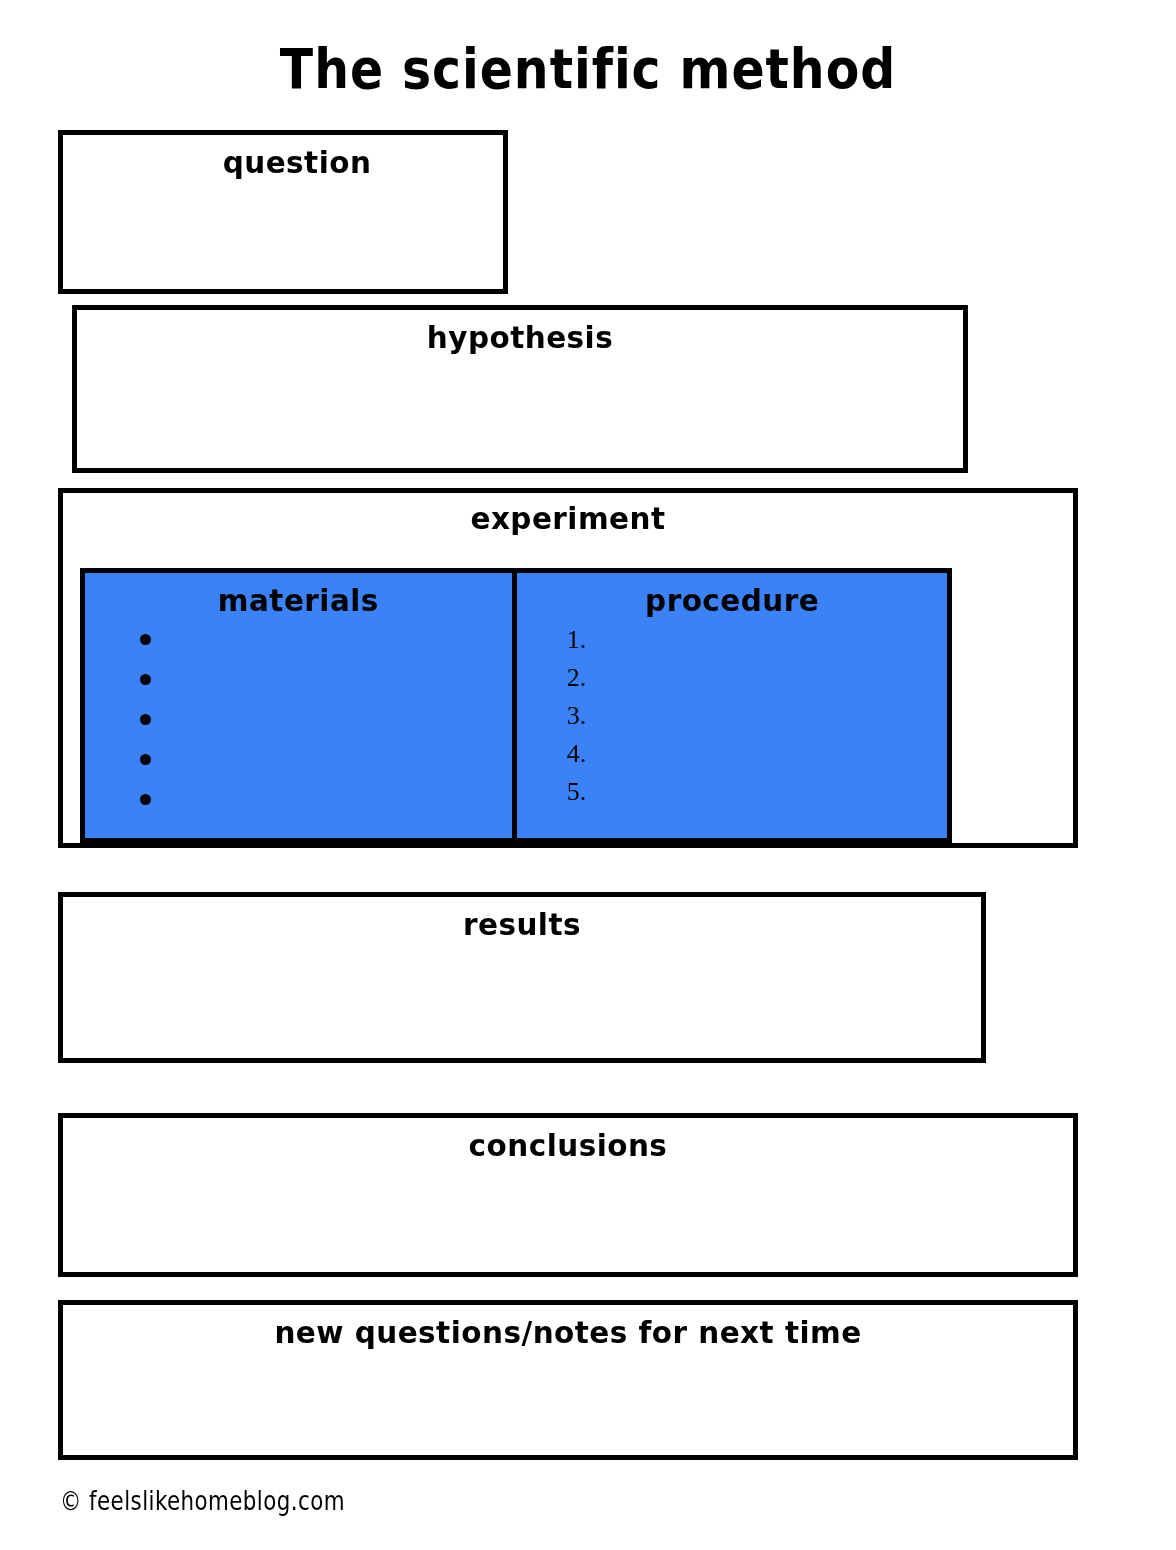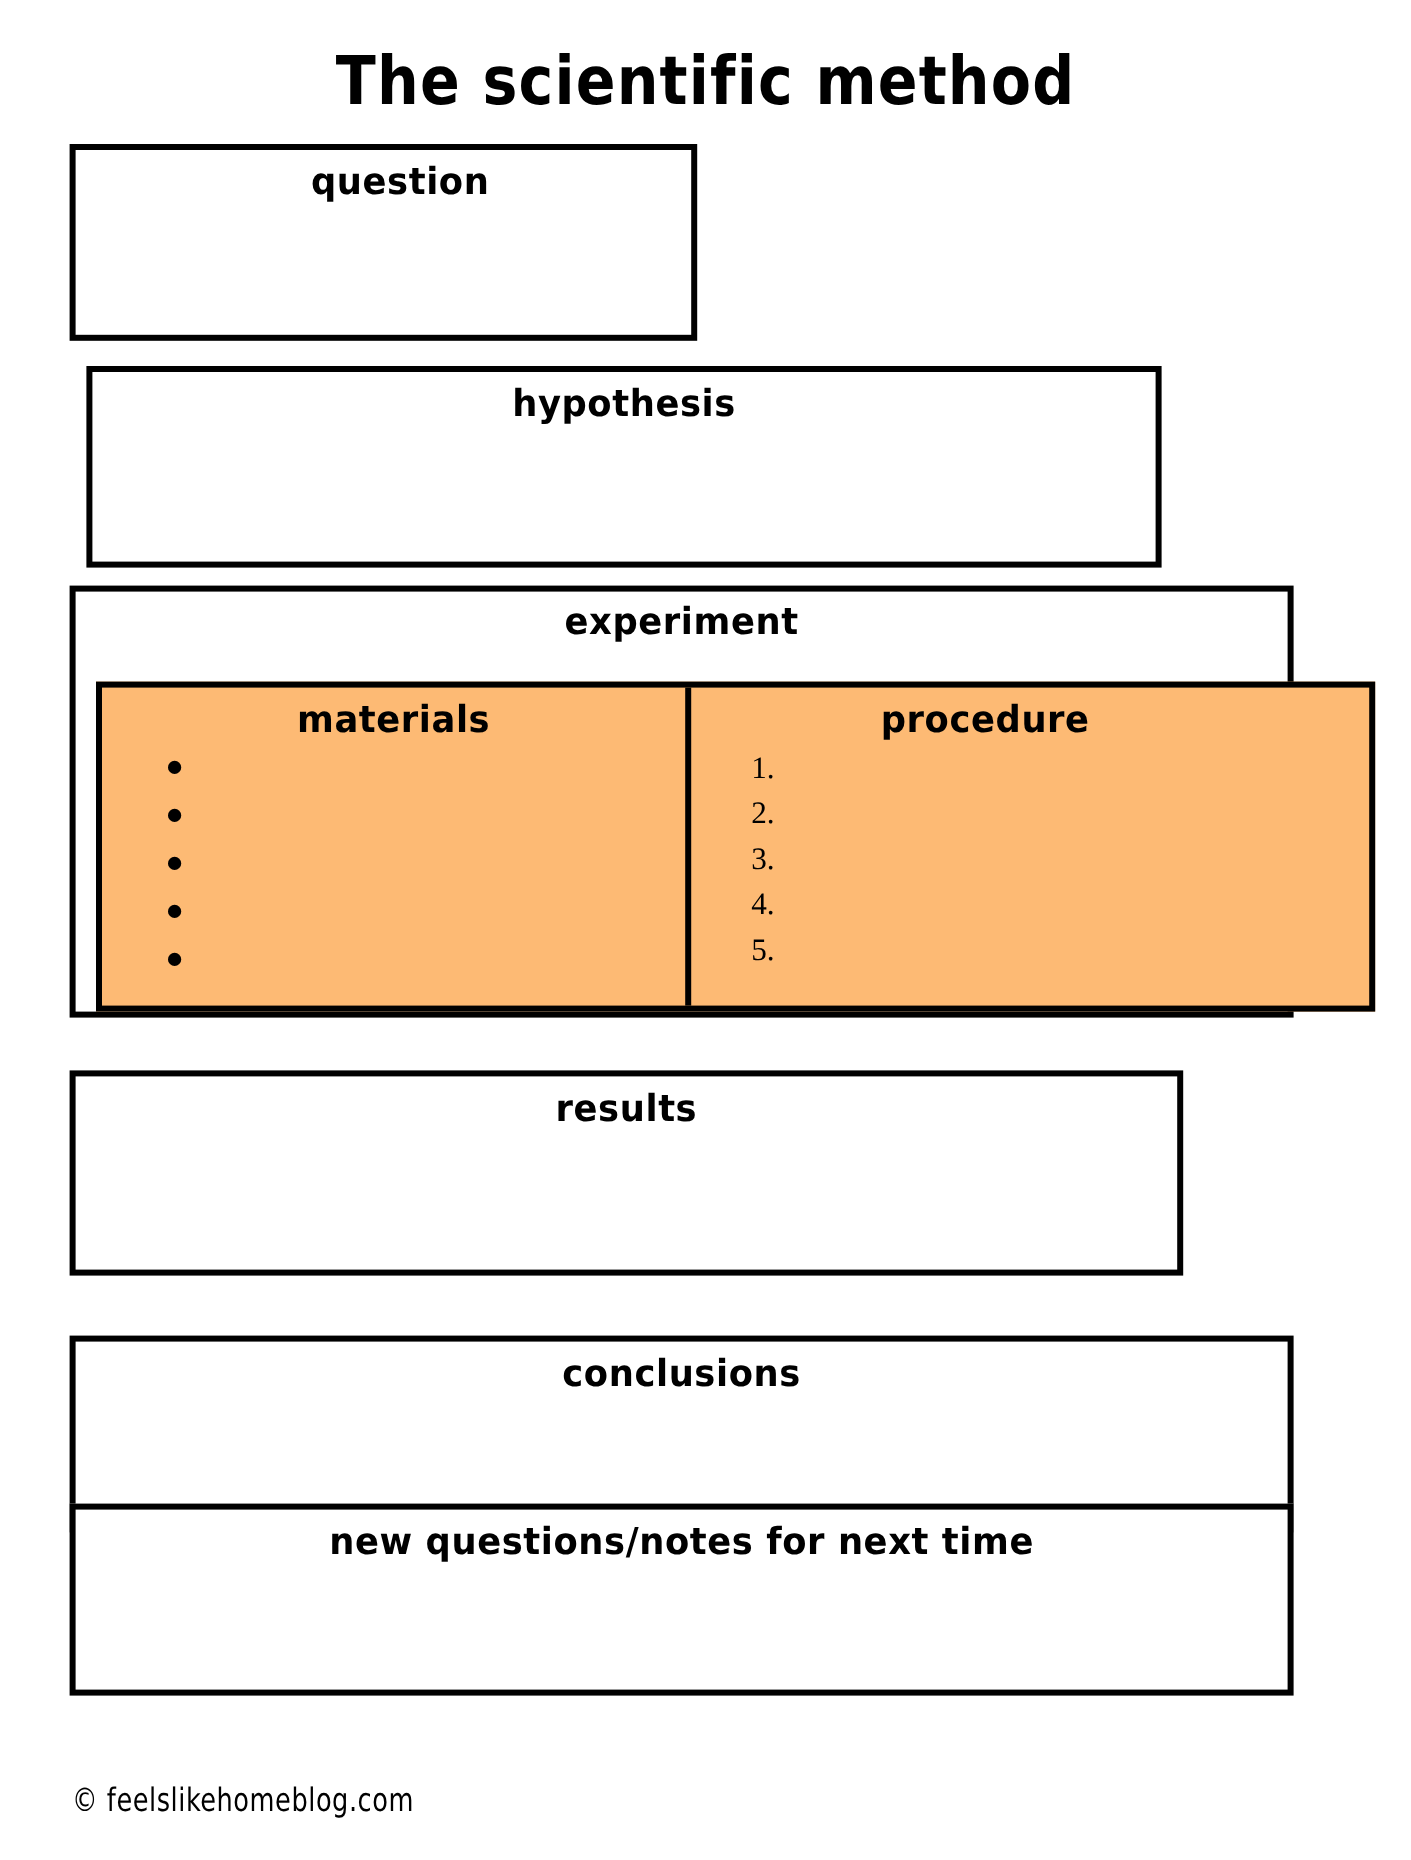--- a/index.html
+++ b/index.html
@@ -64,7 +64,7 @@
   }
 
   
-  #box-question      { left: 58px;  top: 120px;  width: 523px;  height: 164px; padding-left: 28px; }
+  #box-question      { left: 58px;  top: 130px;  width: 450px;  height: 164px; padding-left: 28px; }
   #box-research      { left: 583px; top: 126px;  width: 495px;  height: 164px; }
   #box-hypothesis    { left: 72px;  top: 305px;  width: 896px; height: 168px; }
   #box-experiment    { left: 58px;  top: 488px;  width: 1020px; height: 360px; }

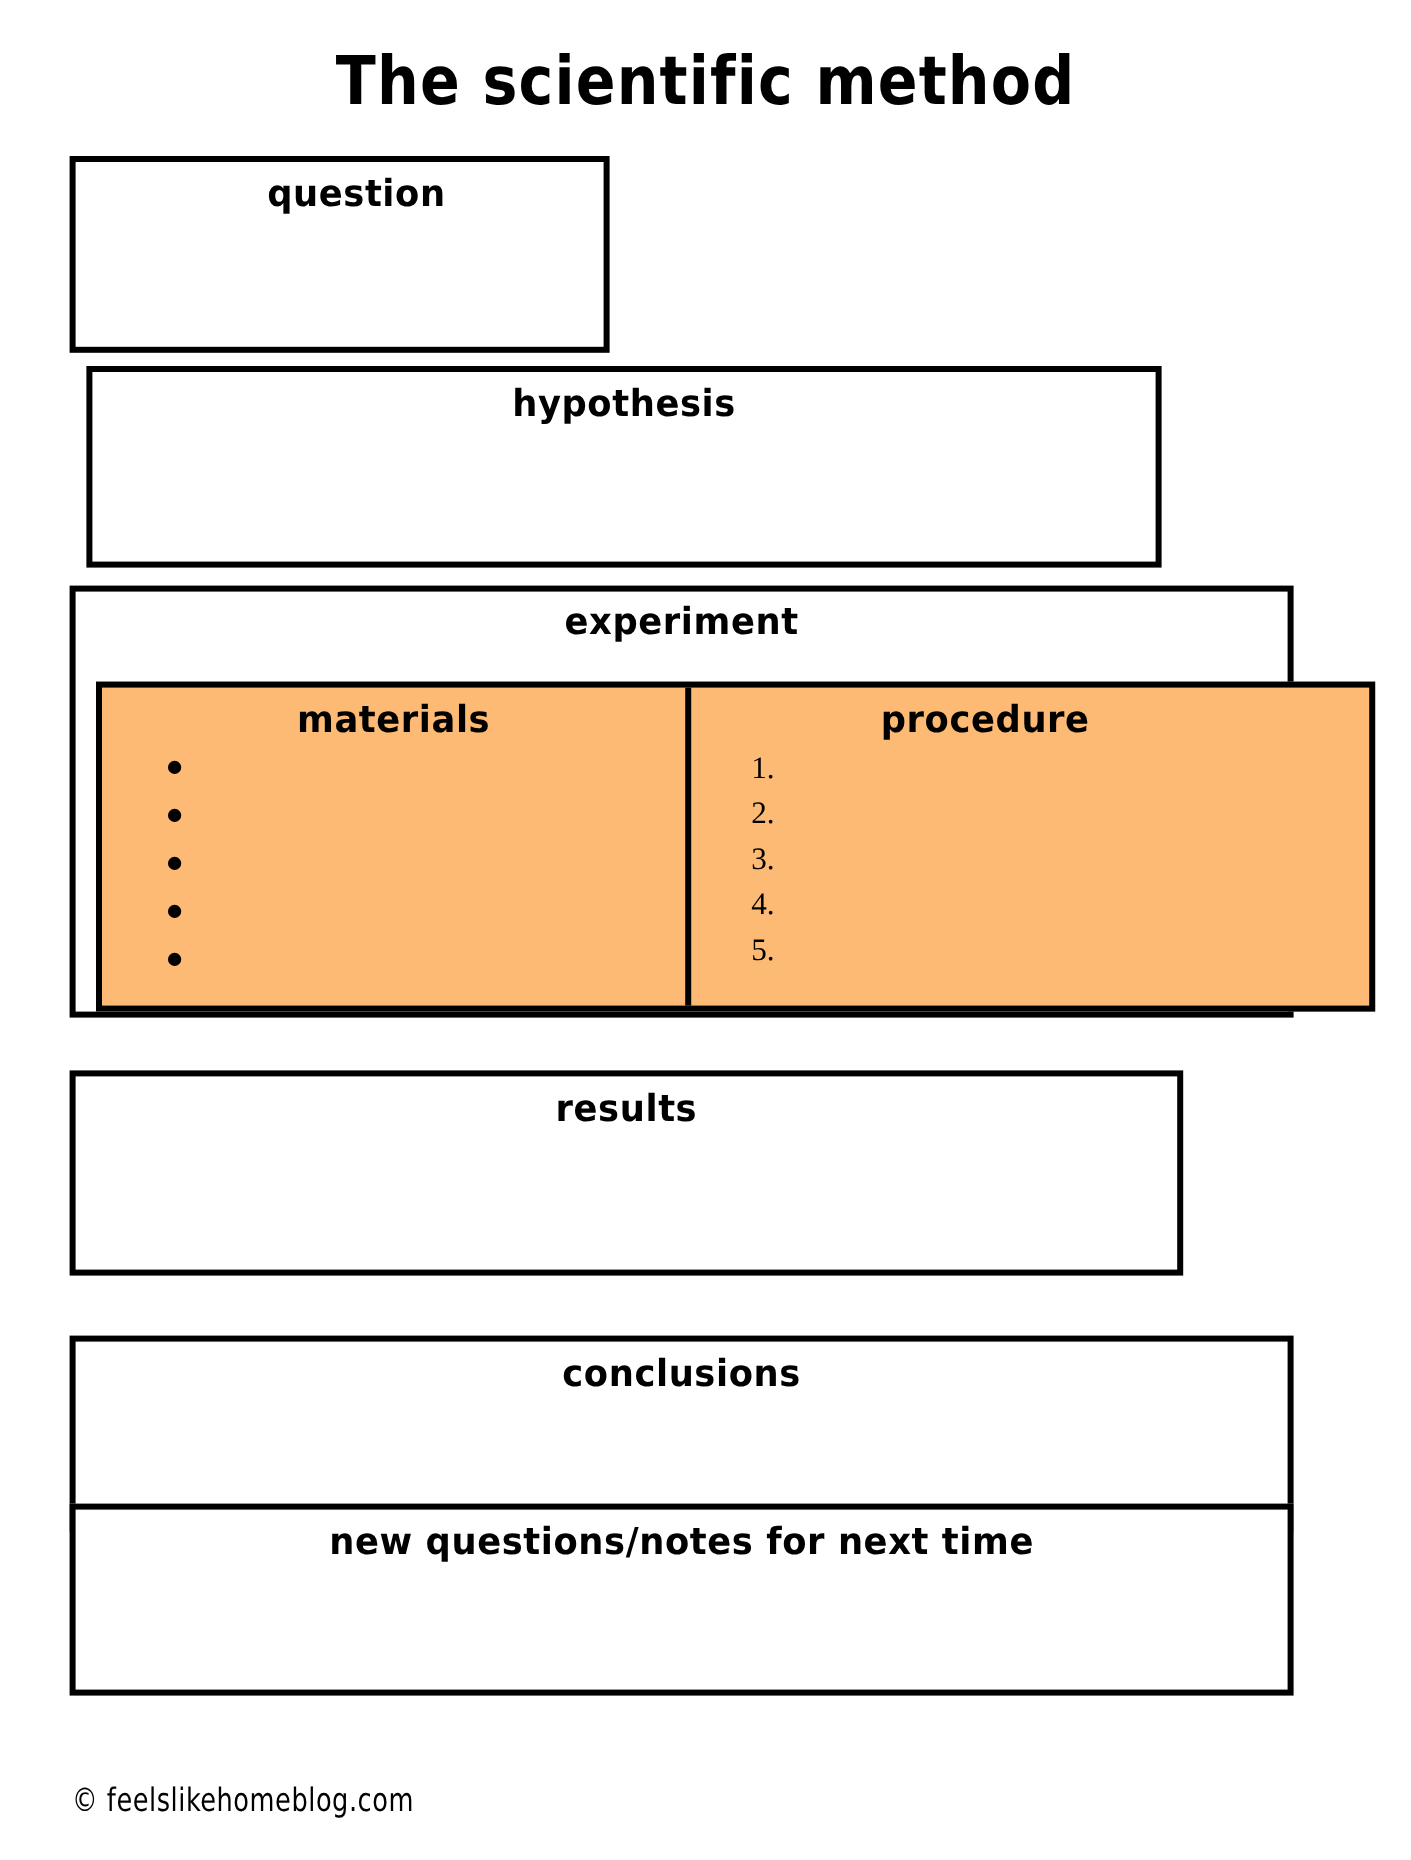--- a/index.html
+++ b/index.html
@@ -78,10 +78,10 @@
     box-sizing: border-box;
     left: 17px;
     top: 75px;
-    width: 1066px;
+    width: 872px;
     height: 275px;
     border: 5px solid #000000;
-    background: #fdba74;
+    background: #3b82f6;
     display: flex;
   }
   .inner-col {

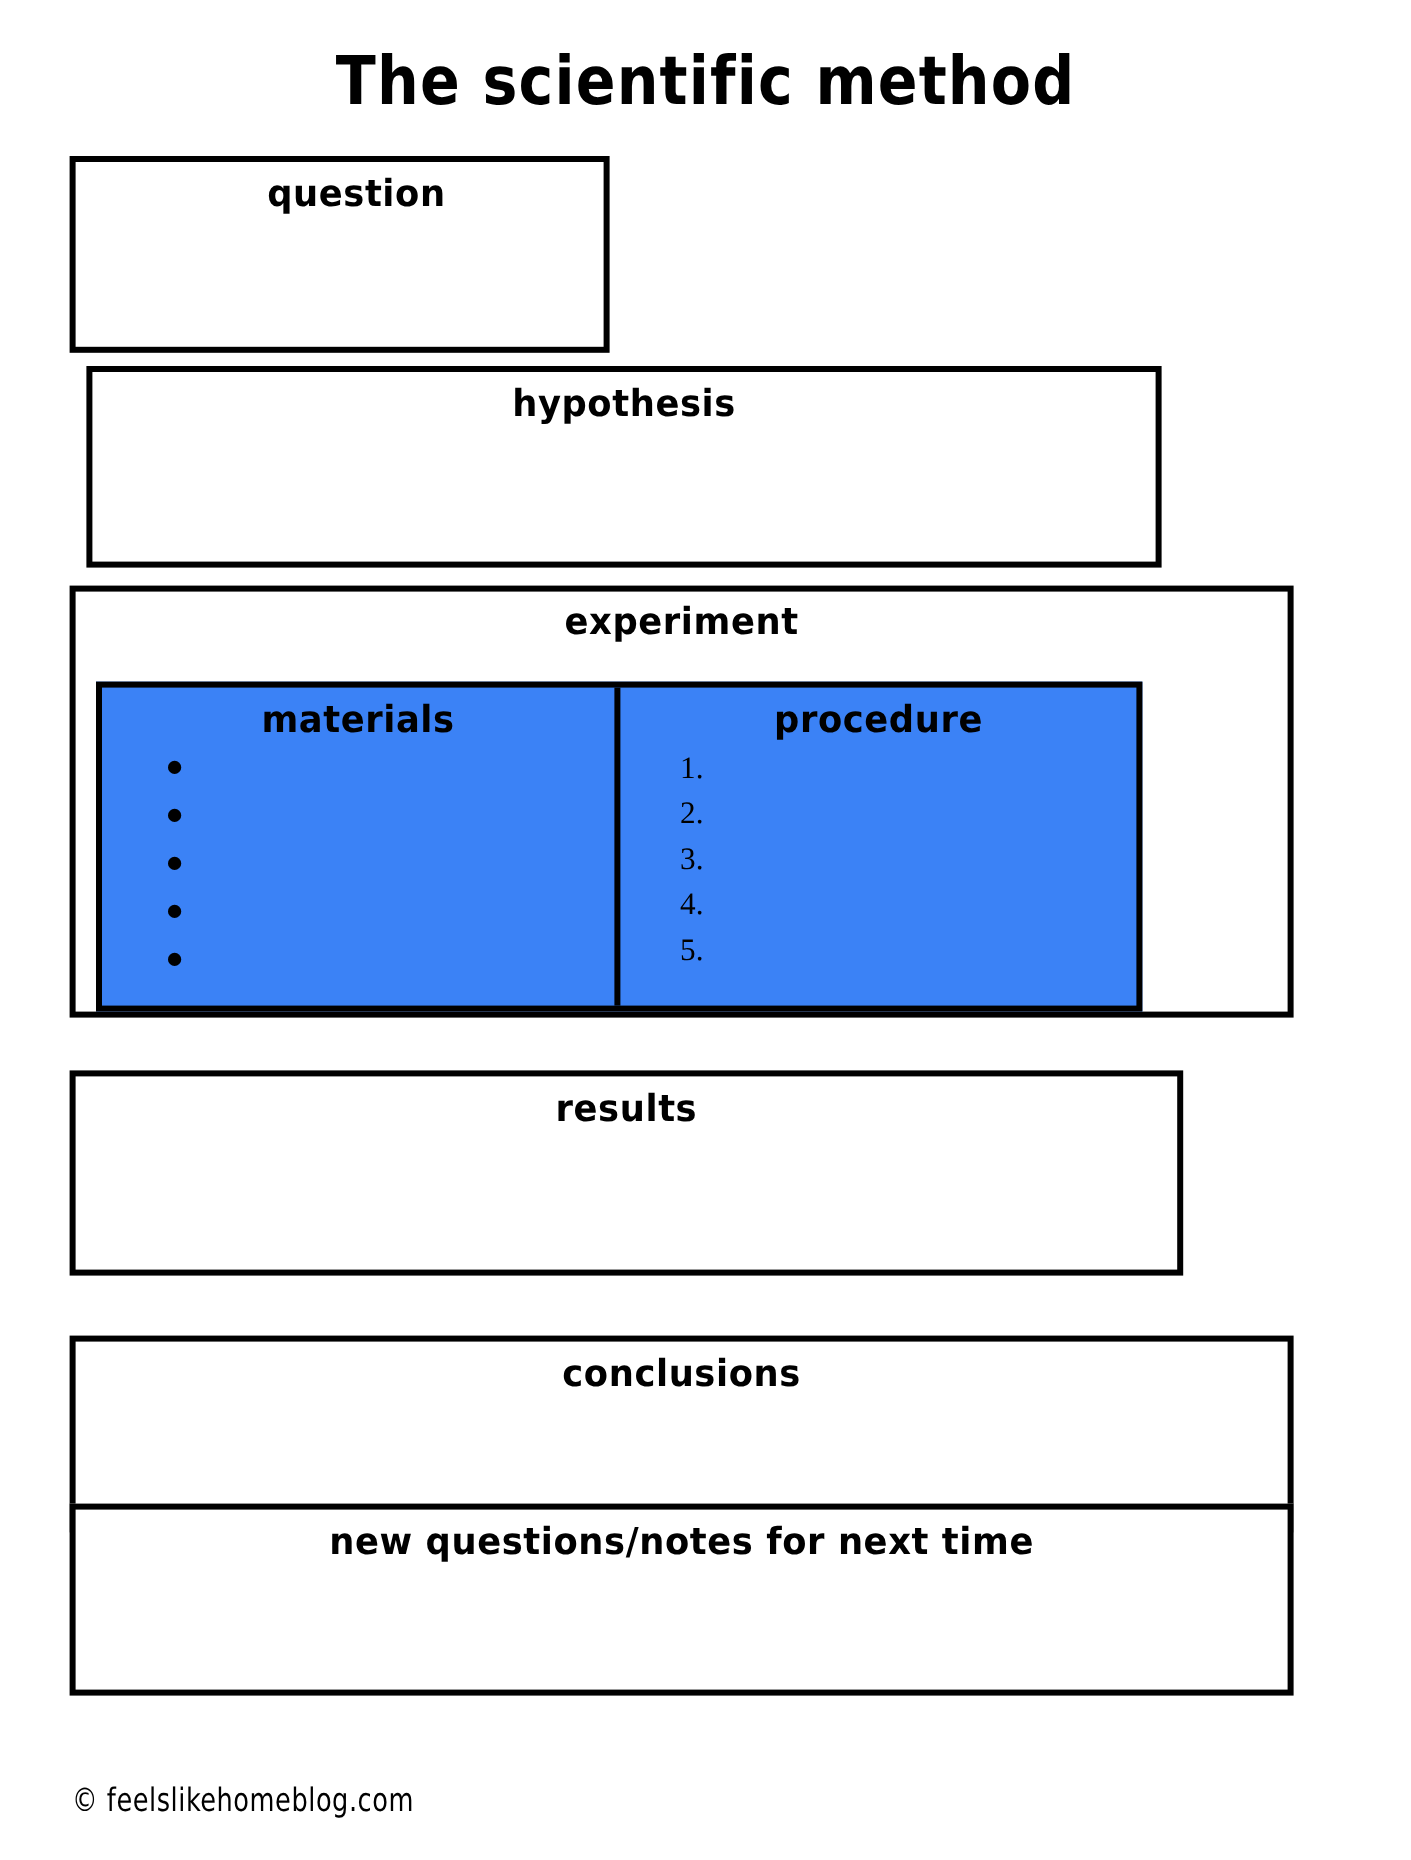--- a/index.html
+++ b/index.html
@@ -70,7 +70,7 @@
   #box-experiment    { left: 58px;  top: 488px;  width: 1020px; height: 360px; }
   #box-results       { left: 58px;  top: 892px;  width: 928px; height: 171px; }
   #box-conclusions   { left: 58px;  top: 1073px; width: 1020px; height: 164px; margin-top: 40px; }
-  #box-newquestions  { left: 58px;  top: 1253px; width: 1020px; height: 160px; }
+  #box-newquestions  { left: 58px;  top: 1300px; width: 1020px; height: 160px; }
 
   
   .inner-box {

